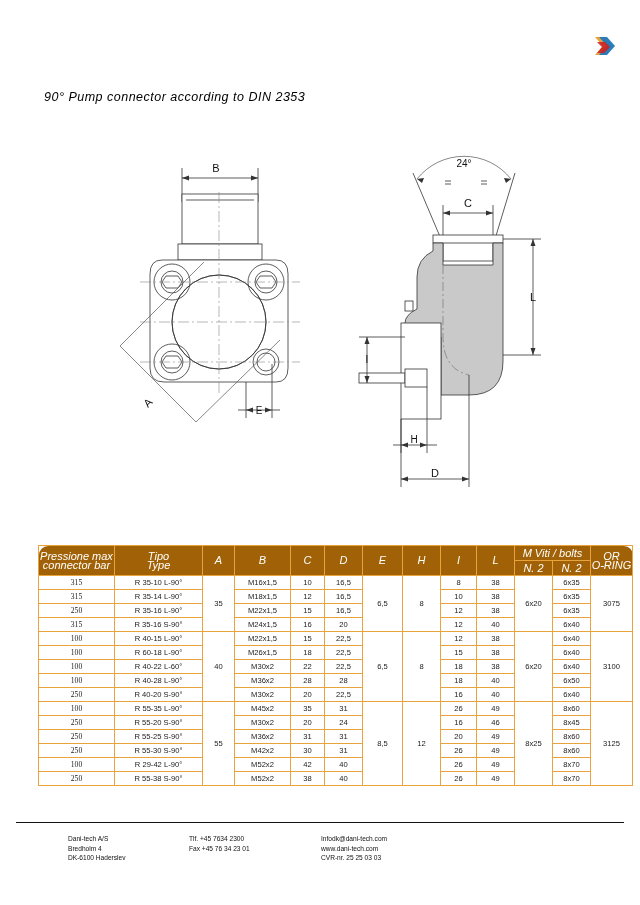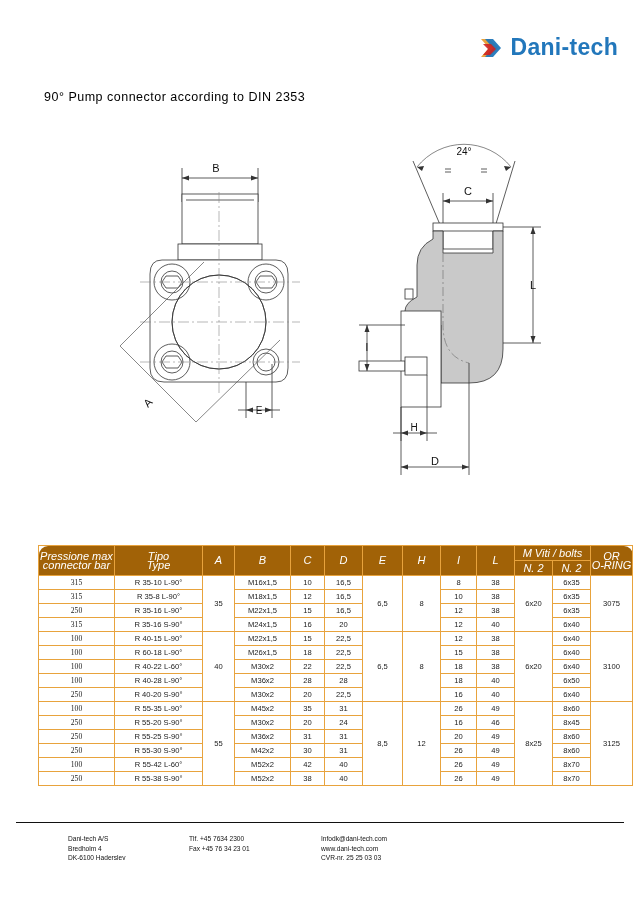--- a/index.html
+++ b/index.html
@@ -103,7 +103,6 @@
     <path d="M7 3 L15 3 L23 12 L15 21 L7 21 L15 12 Z" fill="#2277bb" opacity="0.95"></path>
     <path d="M5 8 L13 8 L18 13 L12 19 L5 19 L10 13 Z" fill="#cc2222" opacity="0.9"></path>
   </svg>
-  <span class="logo-text">Dani-tech</span>
 </div>
 
 <div class="doc-title">90° Pump connector according to DIN 2353</div>

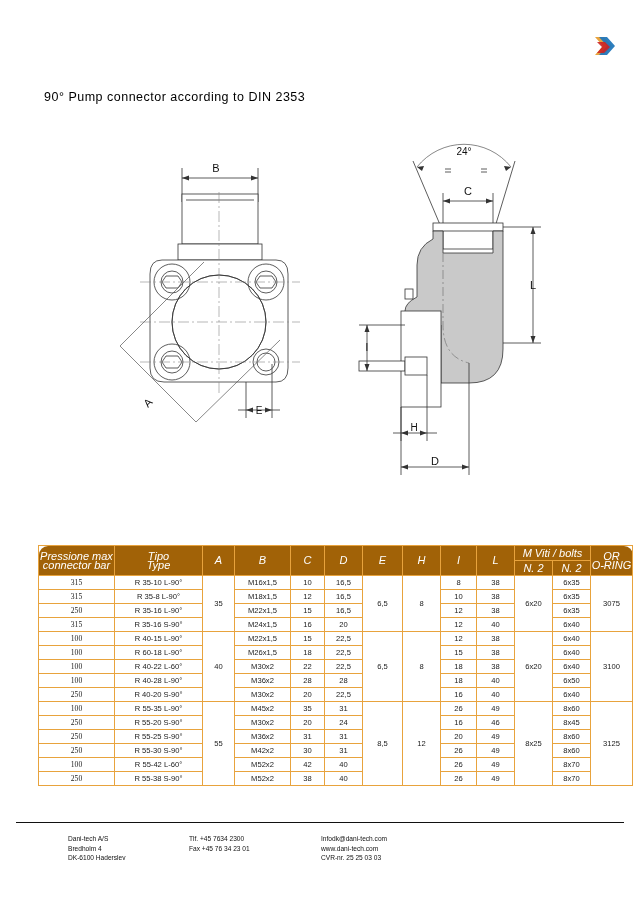--- a/index.html
+++ b/index.html
@@ -28,6 +28,7 @@
     position: absolute; left: 44px; top: 90px;
     font-size: 12.5px; color: #000; letter-spacing: 0.5px;
     white-space: nowrap;
+    font-style: italic;
   }
 
   

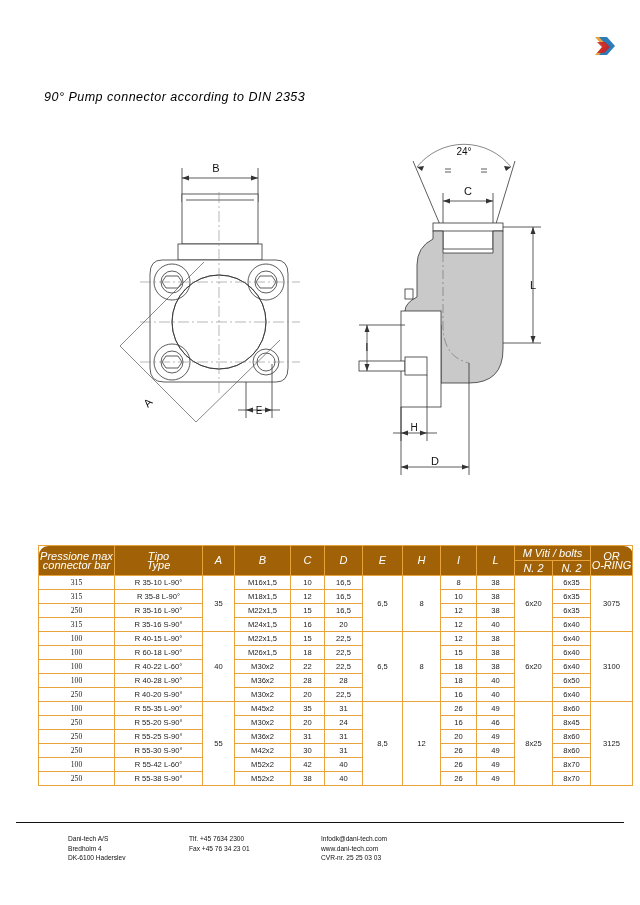--- a/index.html
+++ b/index.html
@@ -38,7 +38,7 @@
   }
   .drawing-area svg { display: block; }
   .dwg-left { position: absolute; left: 120px; top: 20px; }
-  .dwg-right { position: absolute; left: 345px; top: 5px; }
+  .dwg-right { position: absolute; left: 345px; top: 17px; }
 
   
   .table-wrap {

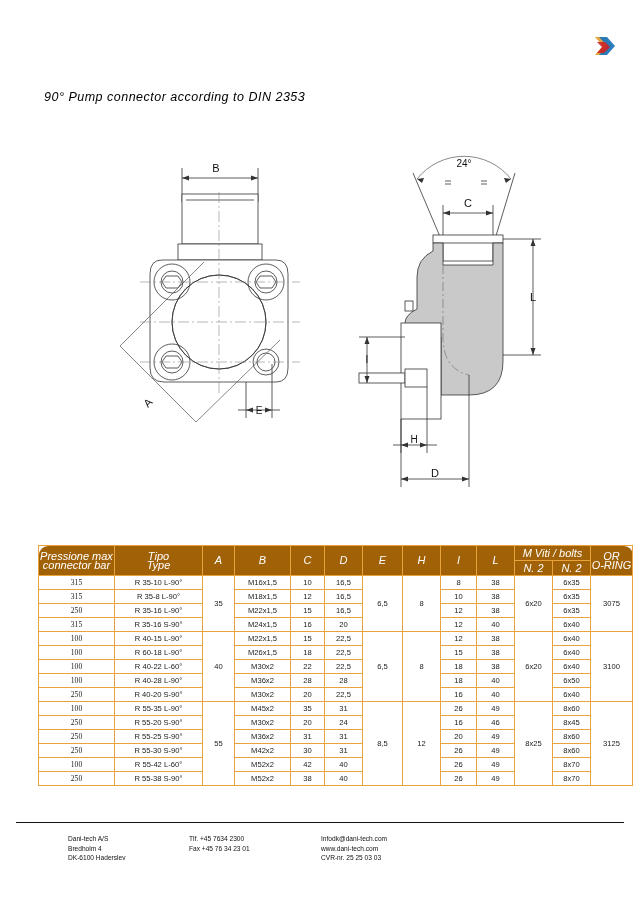--- a/index.html
+++ b/index.html
@@ -300,7 +300,7 @@
         </tr>
         <tr>
           <td class="c-press">315</td>
-          <td class="c-type">R 35-8 L-90°</td>
+          <td class="c-type">R 35-14 L-90°</td>
           <td class="c-plain">M18x1,5</td>
           <td class="c-plain">12</td>
           <td class="c-plain">16,5</td>

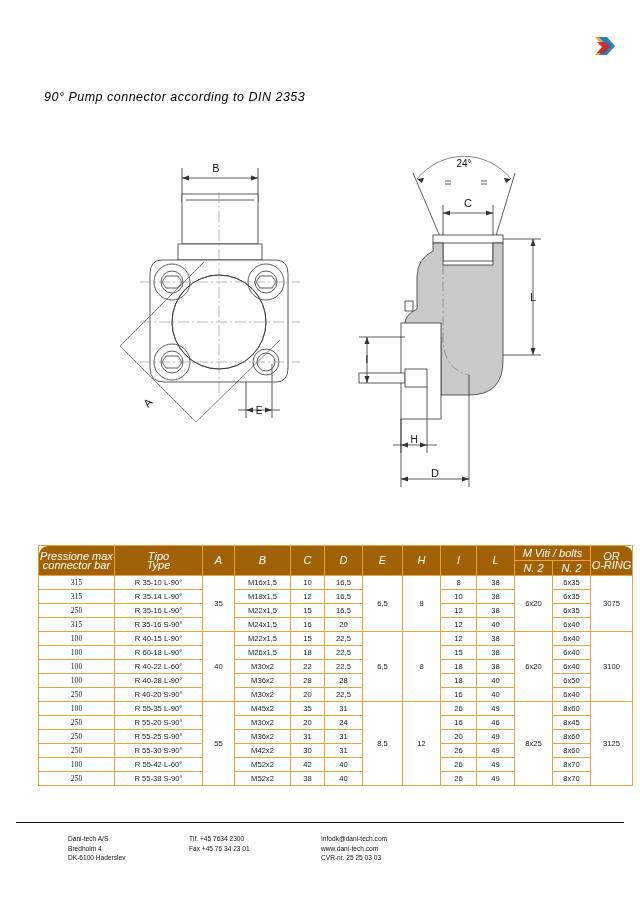--- a/index.html
+++ b/index.html
@@ -430,7 +430,7 @@
         </tr>
         <tr>
           <td class="c-press">100</td>
-          <td class="c-type">R 55-42 L-60°</td>
+          <td class="c-type">R 29-42 L-90°</td>
           <td class="c-plain">M52x2</td>
           <td class="c-plain">42</td>
           <td class="c-plain">40</td>

